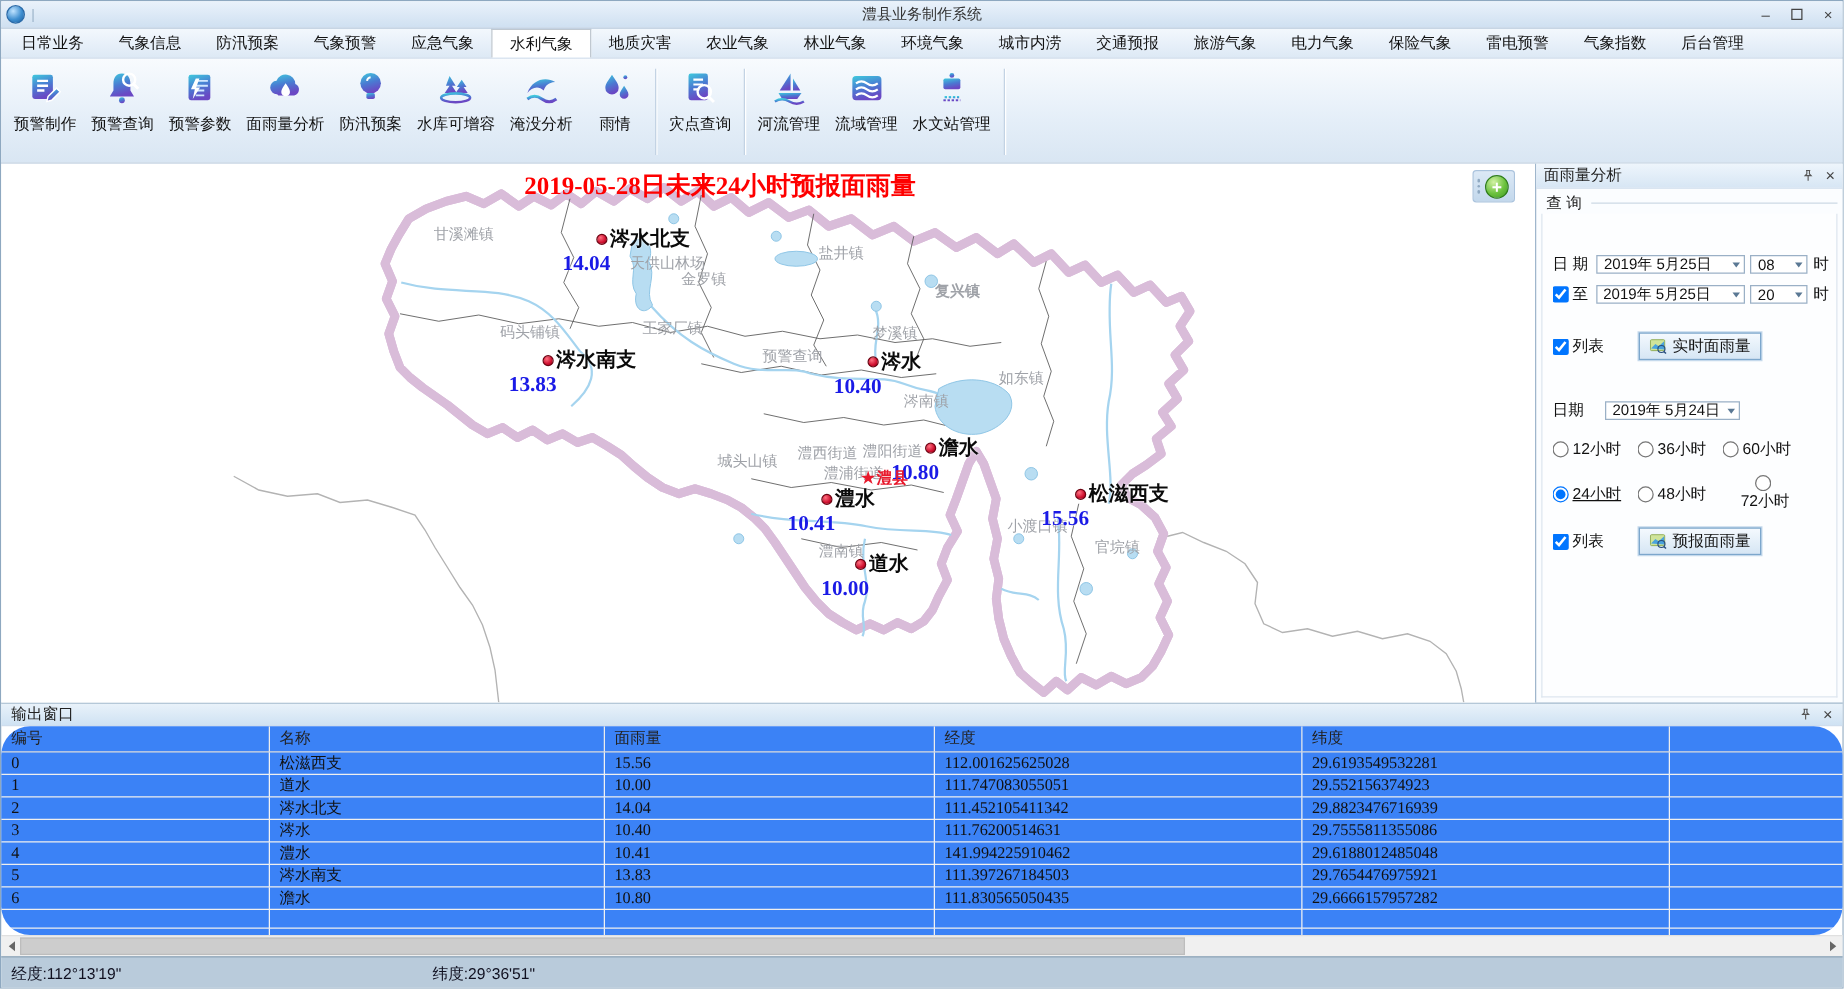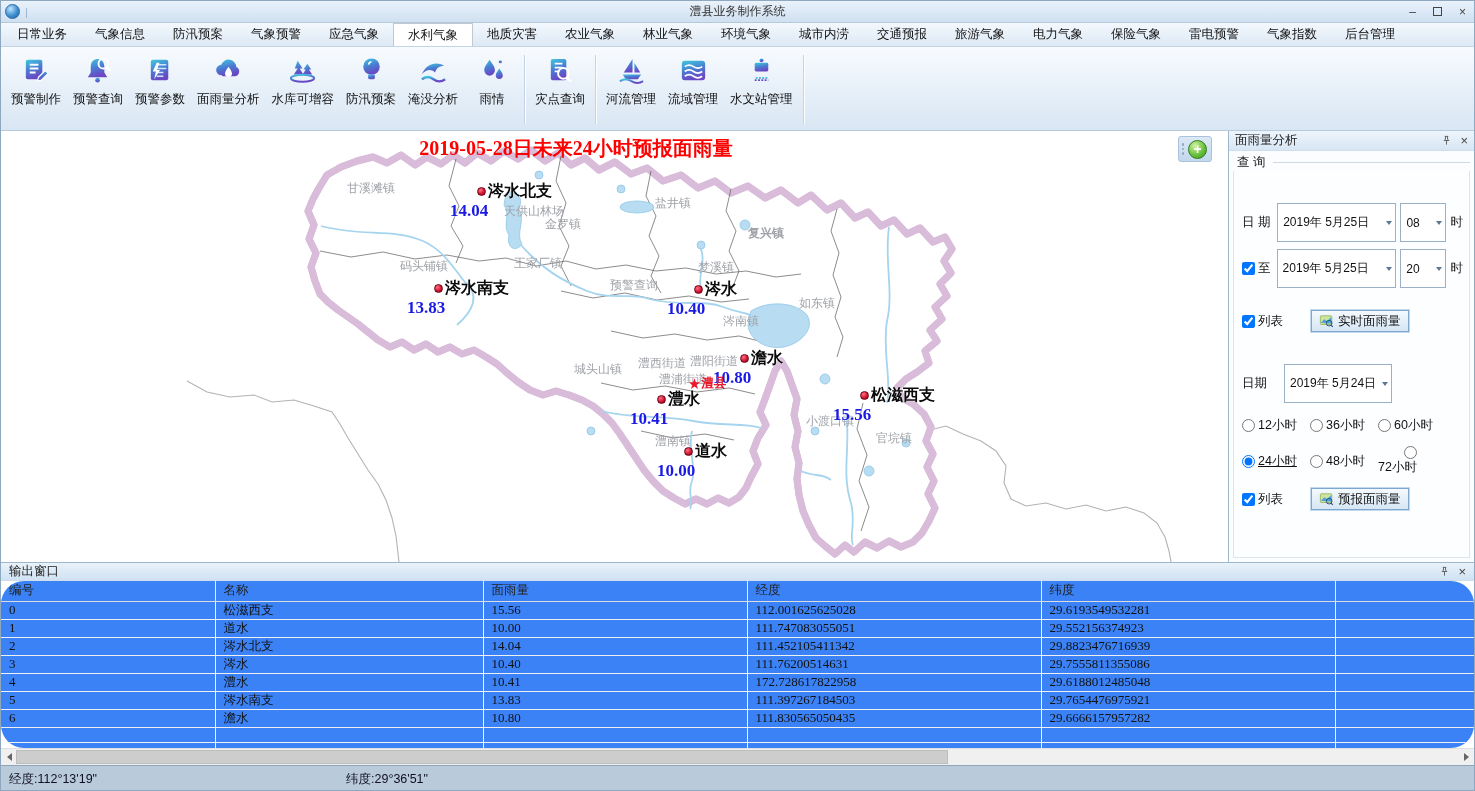--- a/index.html
+++ b/index.html
@@ -262,15 +262,15 @@
         </div>
         <div class="tool-item">
           <svg class="tool-icon">
+            <use href="#ic-bulb"></use>
+          </svg>
+          <span class="tool-label">防汛预案</span>
+        </div>
+        <div class="tool-item">
+          <svg class="tool-icon">
             <use href="#ic-lake-trees"></use>
           </svg>
           <span class="tool-label">水库可增容</span>
-        </div>
-        <div class="tool-item">
-          <svg class="tool-icon">
-            <use href="#ic-bulb"></use>
-          </svg>
-          <span class="tool-label">防汛预案</span>
         </div>
         <div class="tool-item">
           <svg class="tool-icon">

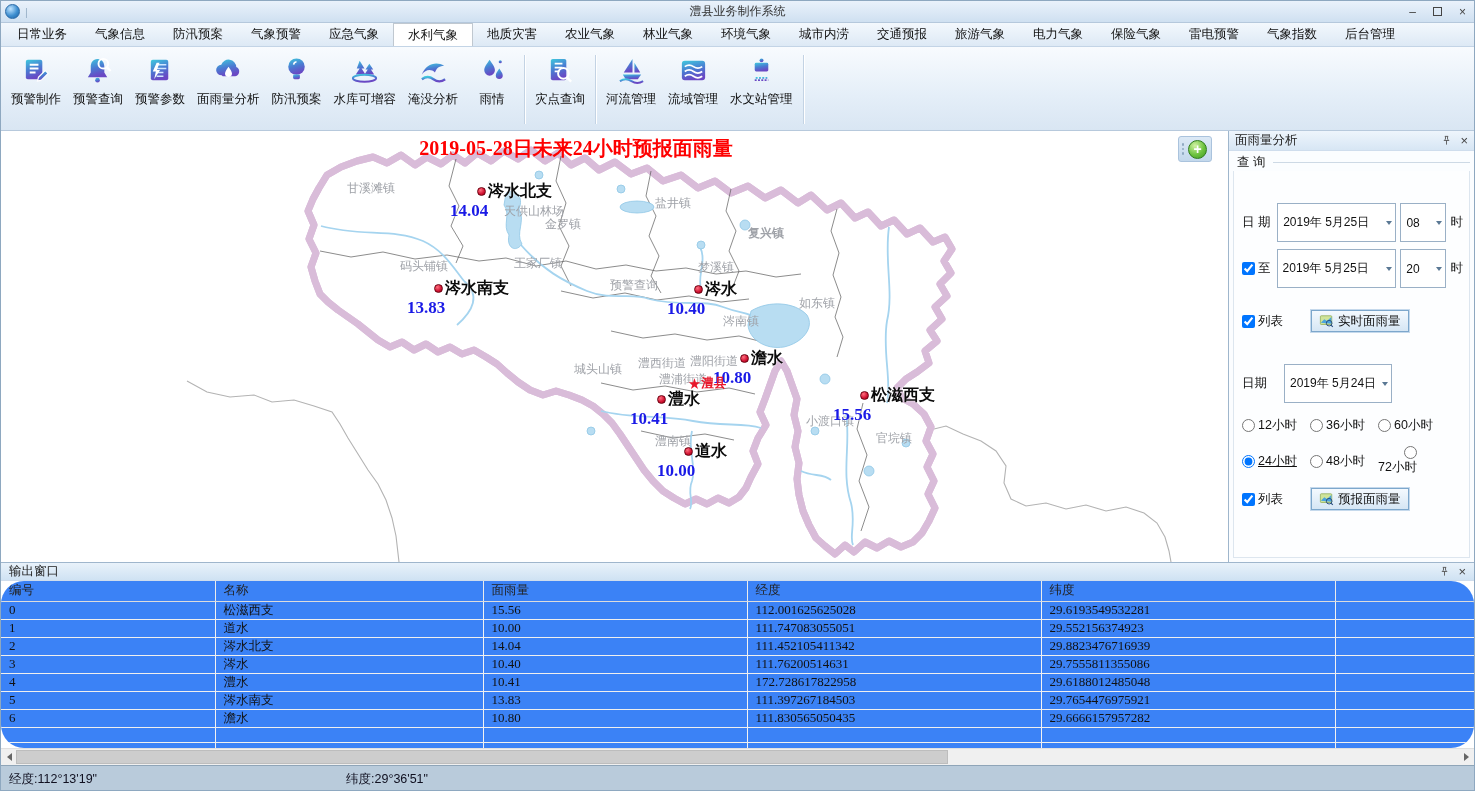--- a/index.html
+++ b/index.html
@@ -76,7 +76,7 @@
   .prow { display:flex; align-items:center; margin-bottom:7px; }
   .plabel { font-size:12.5px; color:#111; }
   .combo { display:inline-flex; align-items:center; justify-content:space-between; background:#fff;
-    border:1px solid #9ab0c6; height:39px; padding:0 3px 0 5px; font-size:12px; color:#111; cursor:default; }
+    border:1px solid #9ab0c6; height:15px; padding:0 3px 0 5px; font-size:12px; color:#111; cursor:default; }
   .combo .arrow { width:0; height:0; border-left:3.5px solid transparent; border-right:3.5px solid transparent;
     border-top:4px solid #5a7894; margin-left:4px; }
   .cb { width:13px; height:13px; margin-right:3px; }

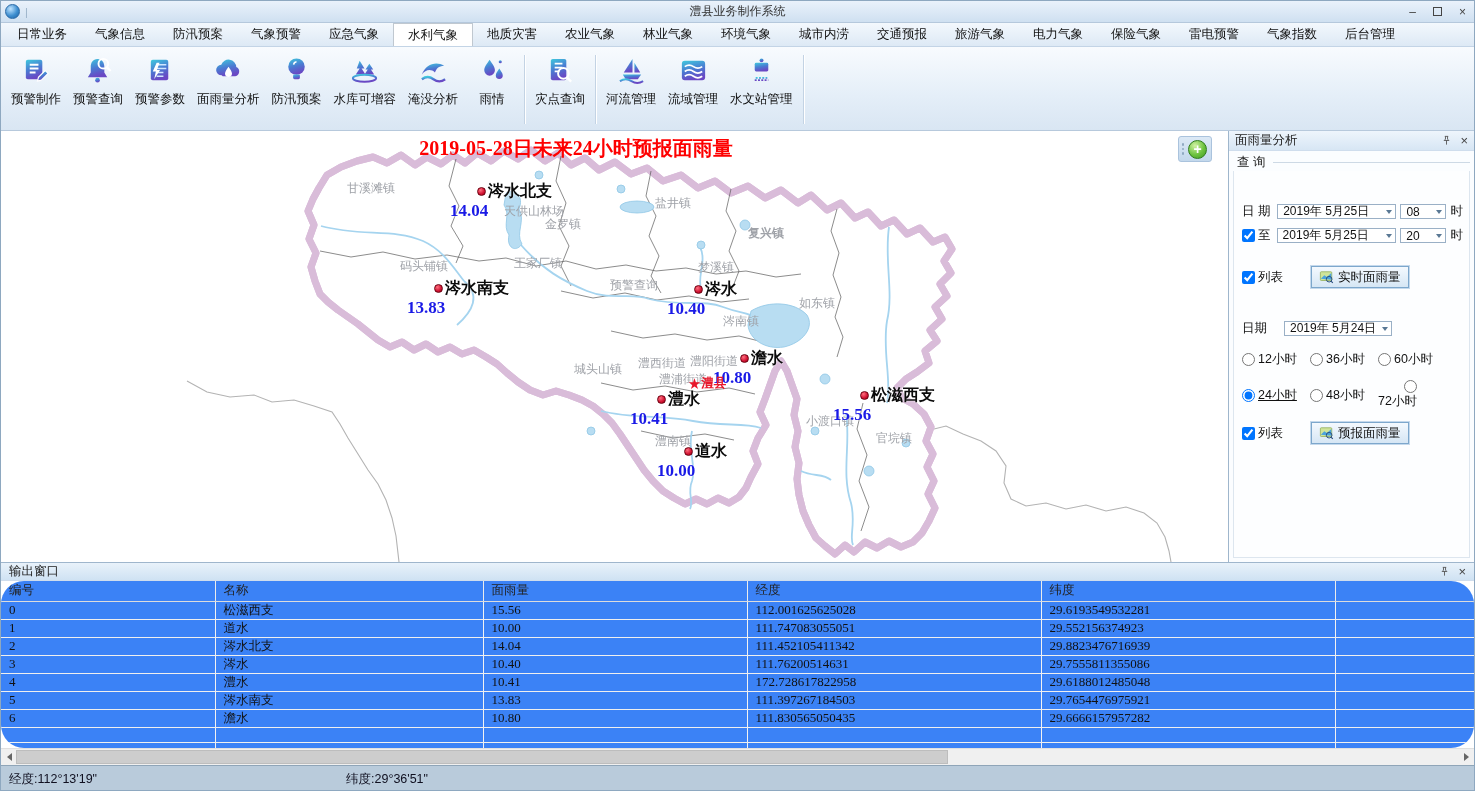--- a/index.html
+++ b/index.html
@@ -84,7 +84,7 @@
     background:linear-gradient(#f4f9fe,#d6e6f4); border:1px solid #7da7cc; box-shadow:0 0 0 1px #c5d9ec;
     font-size:12.5px; color:#111; cursor:pointer; }
   .win-btn svg { width:15px; height:14px; }
-  .radio-lbl { display:inline-flex; font-size:12.5px; color:#111; }
+  .radio-lbl { display:inline-flex; align-items:center; font-size:12.5px; color:#111; }
   .radio-lbl input { margin-right:3px; }
 
   

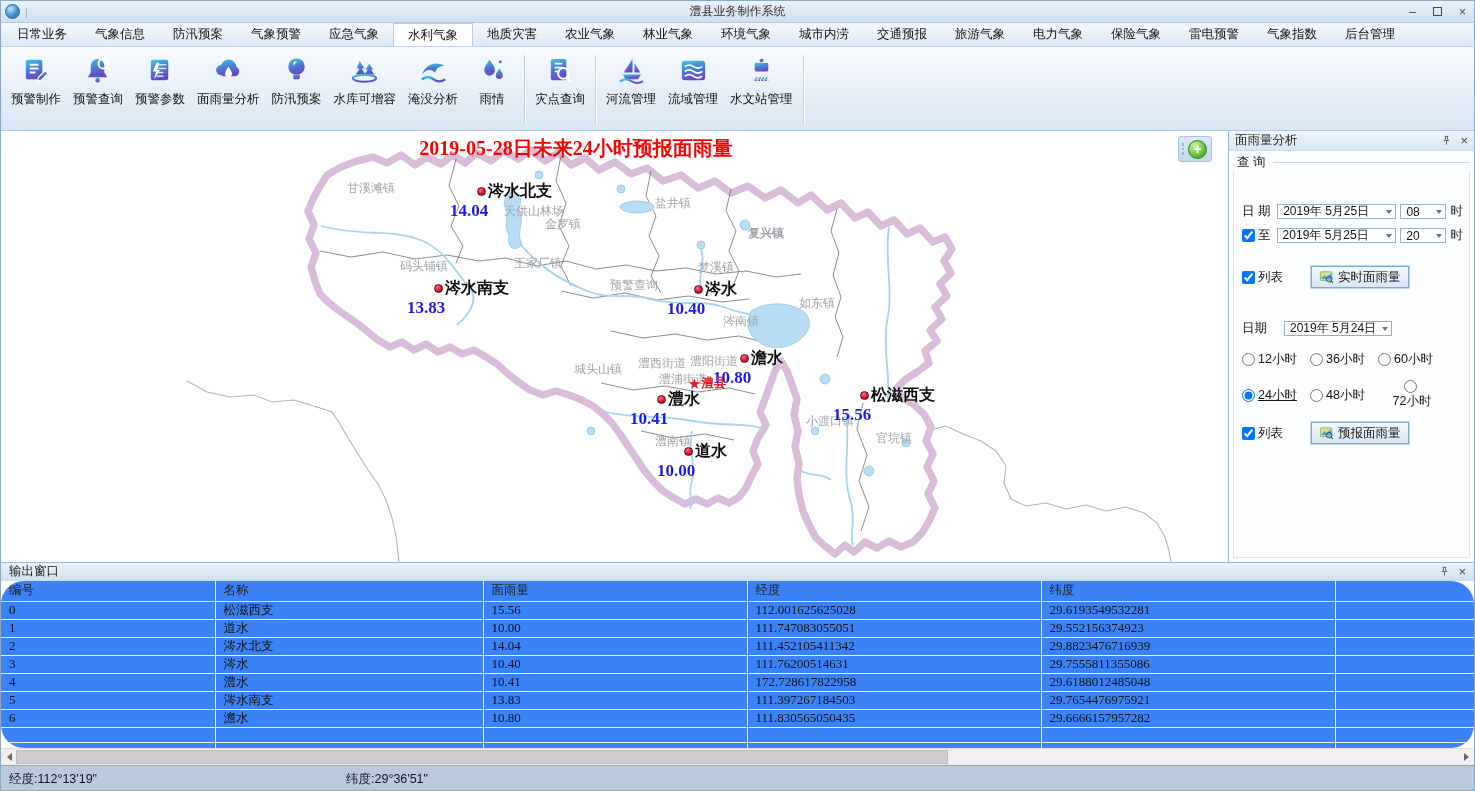--- a/index.html
+++ b/index.html
@@ -622,7 +622,7 @@
             <td class="num">4</td>
             <td>澧水</td>
             <td class="num">10.41</td>
-            <td class="num">172.728617822958</td>
+            <td class="num">141.994225910462</td>
             <td class="num">29.6188012485048</td>
             <td></td>
           </tr>

